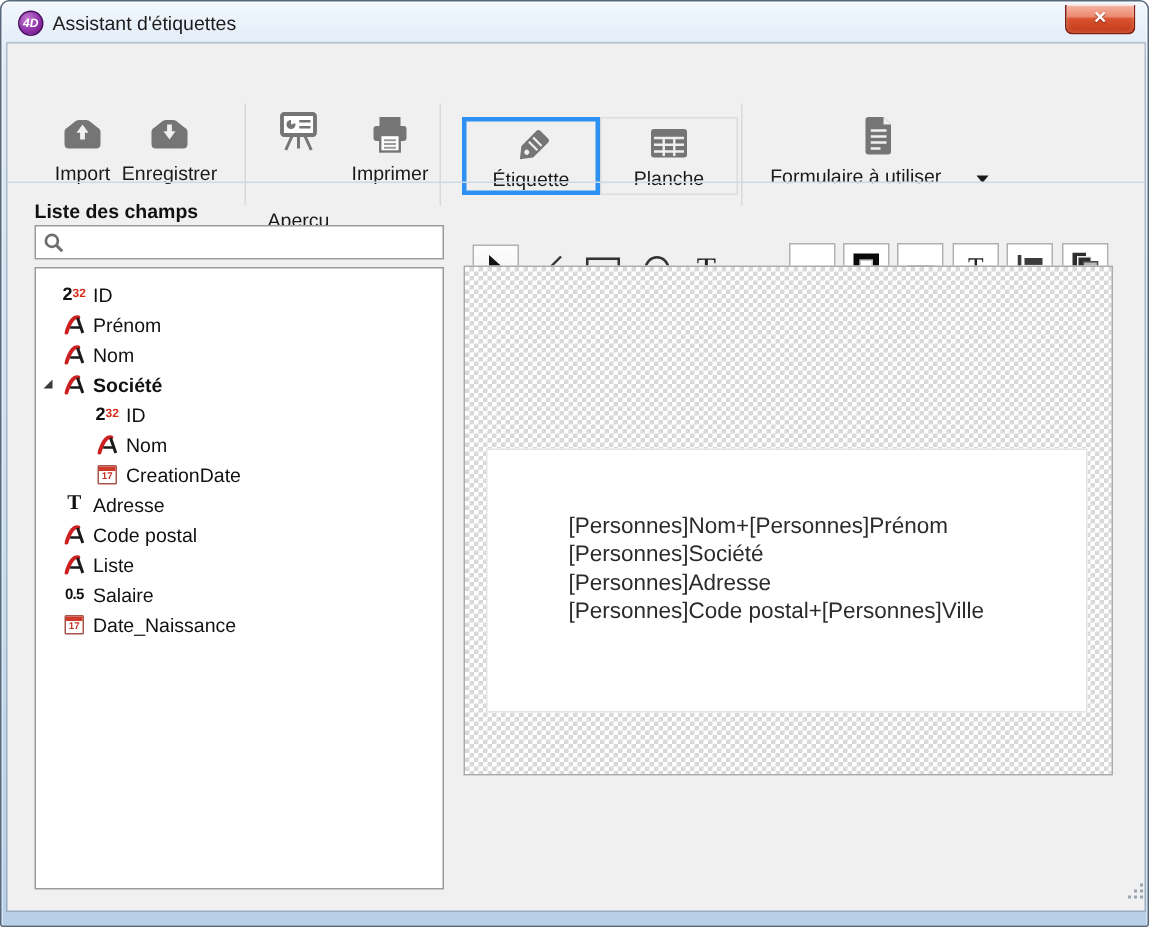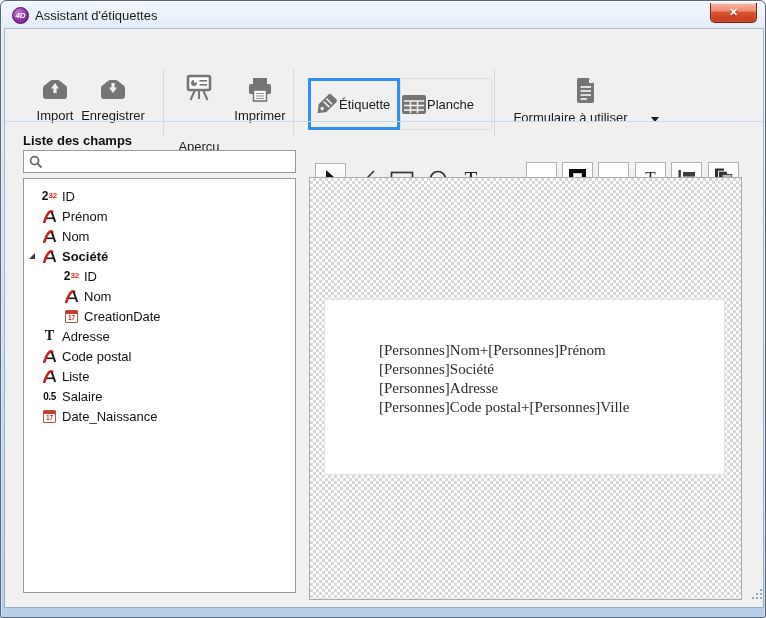--- a/index.html
+++ b/index.html
@@ -31,7 +31,7 @@
   .tb-btn .ticon{height:32px;display:flex;align-items:center;}
   .tb-btn .tlabel{margin-top:2px;white-space:nowrap;}
   .vsep{position:absolute;top:40px;height:68px;width:1px;background:#d8d8d8;}
-  .view-btn{position:absolute;top:49px;width:92px;height:52px;display:flex;flex-direction:row;align-items:center;
+  .view-btn{position:absolute;top:49px;width:92px;height:52px;display:flex;flex-direction:column;align-items:center;
     justify-content:flex-start;font-size:13px;color:#1a1a1a;cursor:pointer;background:#f0f0f0;}
   .view-btn .ticon{height:30px;display:flex;align-items:center;margin-top:2px;}
   #btn-etiquette{left:303px;border:3px solid #2e90f0;}

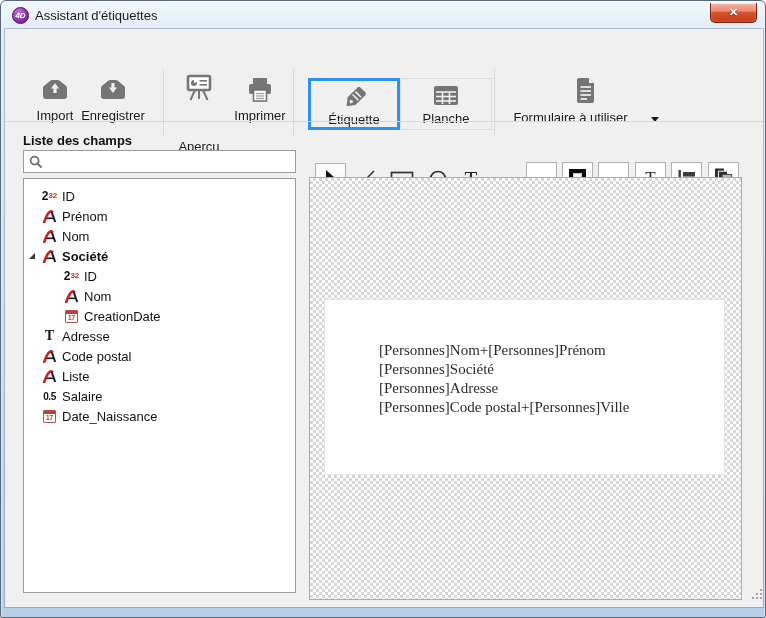--- a/index.html
+++ b/index.html
@@ -82,11 +82,11 @@
   .swatch-line{width:18px;height:2px;background:#1a1a1a;}
 
   
-  .canvas{position:absolute;left:304px;top:148px;width:433px;height:423px;border:1px solid #ababab;
+  .canvas{position:absolute;left:304px;top:148px;width:433px;height:340px;border:1px solid #ababab;
     background-color:#fff;
     background-image:linear-gradient(45deg,#d7d7d7 25%,transparent 25%,transparent 75%,#d7d7d7 75%),
                      linear-gradient(45deg,#d7d7d7 25%,transparent 25%,transparent 75%,#d7d7d7 75%);
-    background-size:6px 6px;background-position:0 0,3px 3px;font-family:Liberation Serif, serif;}
+    background-size:6px 6px;background-position:0 0,3px 3px;}
   .label-obj{position:absolute;left:14px;top:121px;width:401px;height:176px;background:#fff;border:1px solid #e3e3e3;
     padding:41px 0 0 54px;cursor:move;}
   .lline{font-size:15px;line-height:19px;color:#2b2b2b;white-space:nowrap;}

